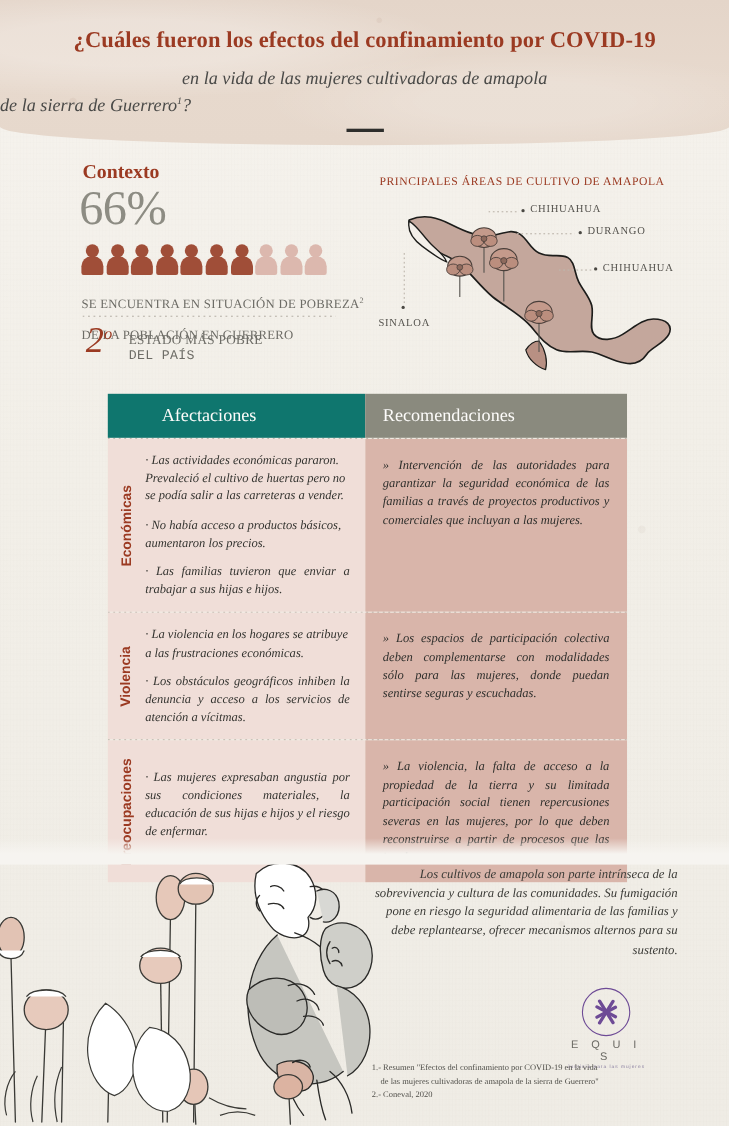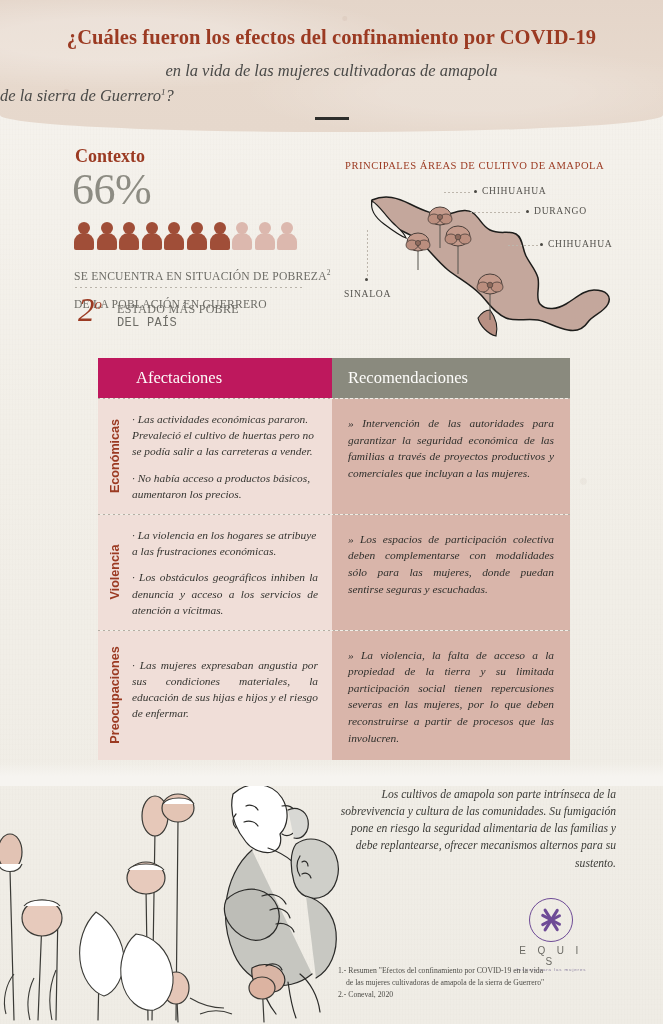--- a/index.html
+++ b/index.html
@@ -98,7 +98,7 @@
   .tbl{position:absolute;left:98px;top:358px;width:472px;}
   .thead{display:flex;height:40px;}
   .th{color:#fdfcfa;font-size:16.5px;display:flex;align-items:center;}
-  .th-a{width:234px;background:#be185d;padding-left:38px;box-sizing:border-box;}
+  .th-a{width:234px;background:#0f766e;padding-left:49px;box-sizing:border-box;}
   .th-r{width:238px;background:#8a8a7e;padding-left:16px;box-sizing:border-box;}
   .rowsep{height:1px;width:472px;
     background-image:linear-gradient(90deg,#b5aea4 0 2px,transparent 2px 5px);background-size:5px 1px;}

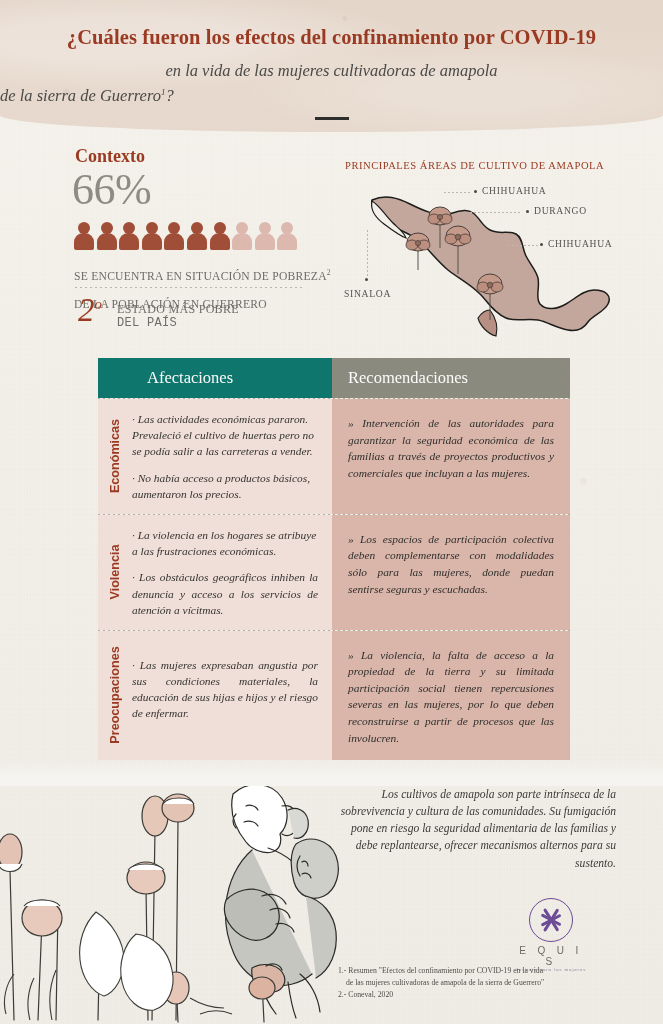--- a/index.html
+++ b/index.html
@@ -291,6 +291,7 @@
       <div class="bullets">
         <p>· Las actividades económicas pararon. Prevaleció el cultivo de huertas pero no se  podía salir a las carreteras a vender.</p>
         <p>· No había acceso a productos básicos, aumentaron los precios.</p>
+        <p class="just">· Las familias tuvieron que enviar a trabajar a sus hijas e hijos.</p>
       </div>
     </div>
     <div class="cell-r">

